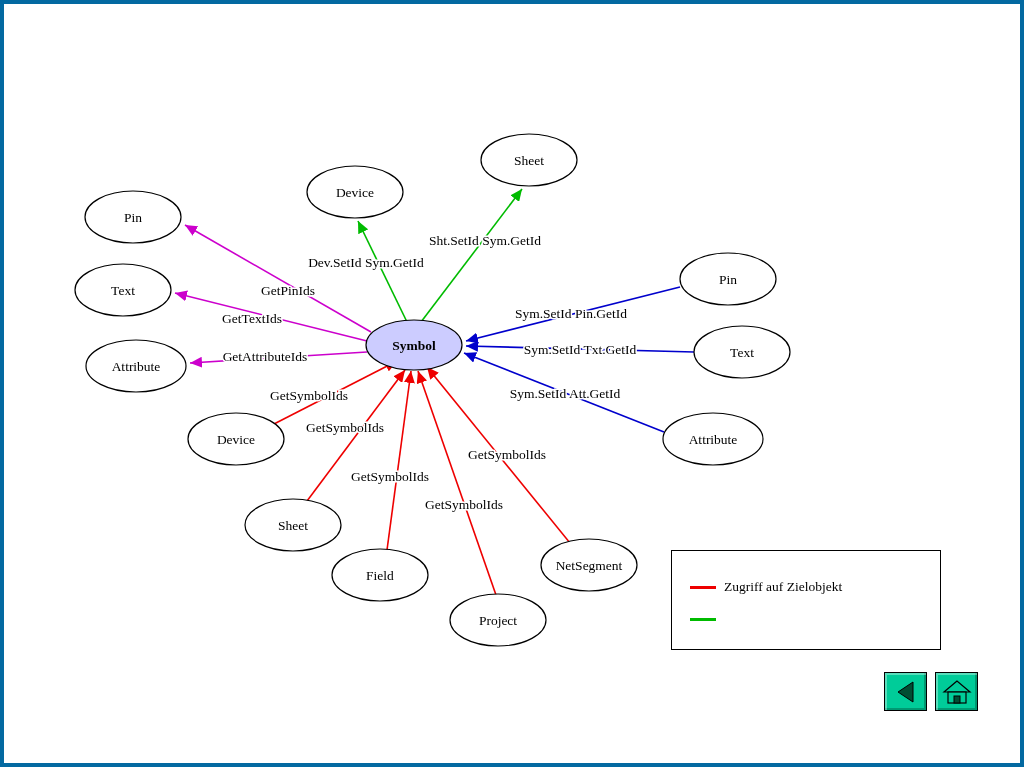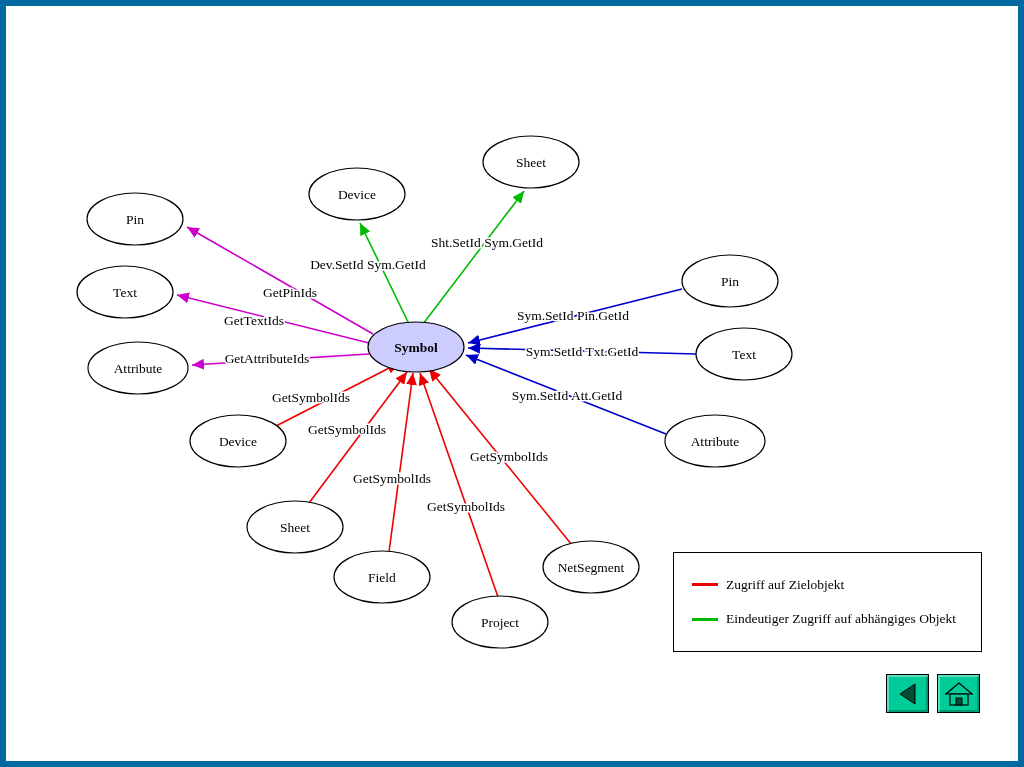--- a/index.html
+++ b/index.html
@@ -12,7 +12,7 @@
     position: relative;
     width: 1024px; height: 767px;
     background: #ffffff;
-    border: 6px solid #0369a1;
+    border: 4px solid #0369a1;
     overflow: hidden;
     text-align: right;
   }

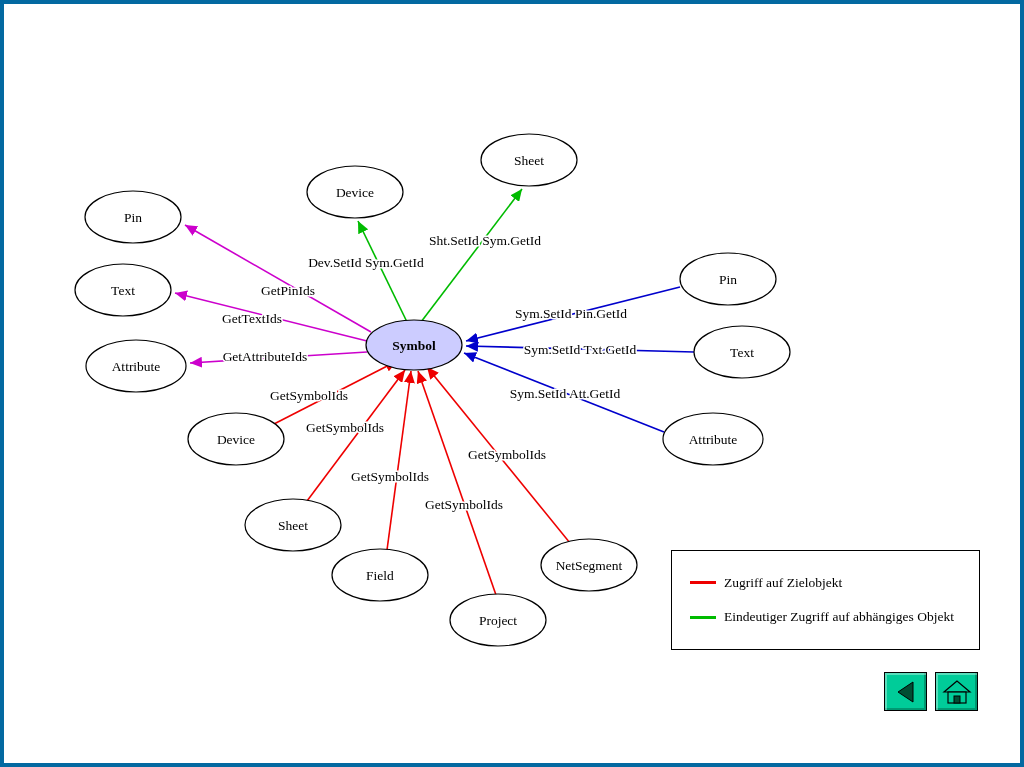--- a/index.html
+++ b/index.html
@@ -30,7 +30,7 @@
   .legend {
     position: absolute;
     left: 667px; top: 546px;
-    width: 309px; height: 100px;
+    width: 270px; height: 100px;
     border: 1px solid #000000;
     background: #ffffff;
     display: flex; flex-direction: column;

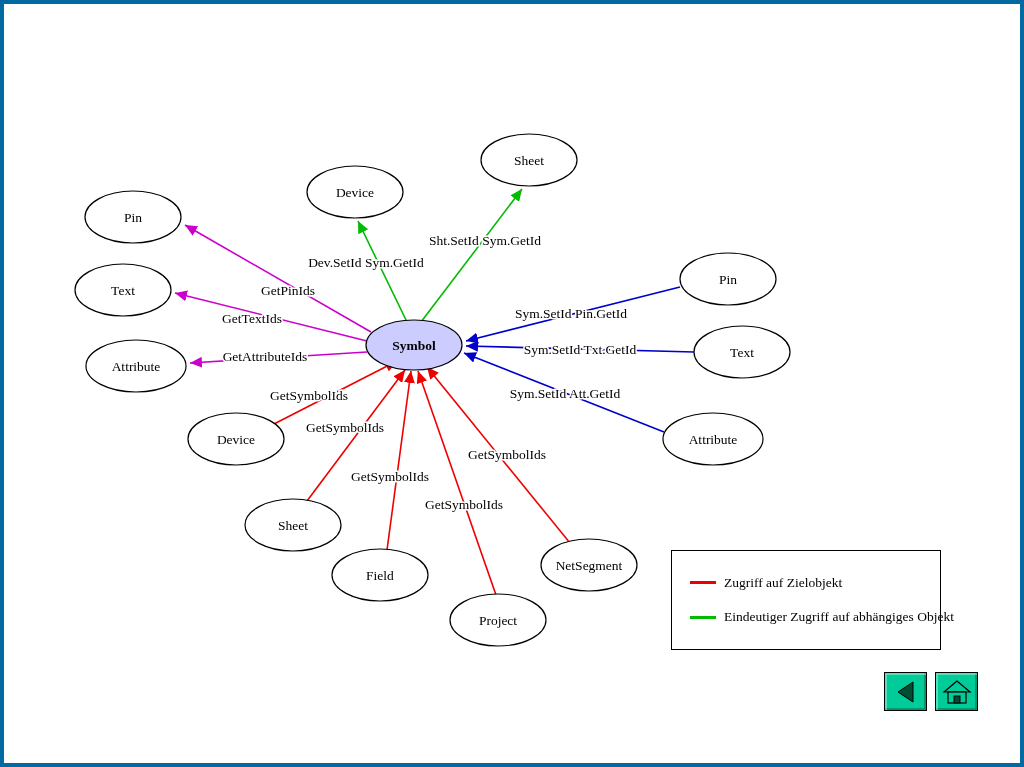--- a/index.html
+++ b/index.html
@@ -164,7 +164,6 @@
       </div>
       <div class="legend-row">
         <span class="legend-line" style="background: rgb(0, 187, 0);"></span>
-        <span class="legend-label">Eindeutiger Zugriff auf abhängiges Objekt</span>
       </div>
     </div>
 

